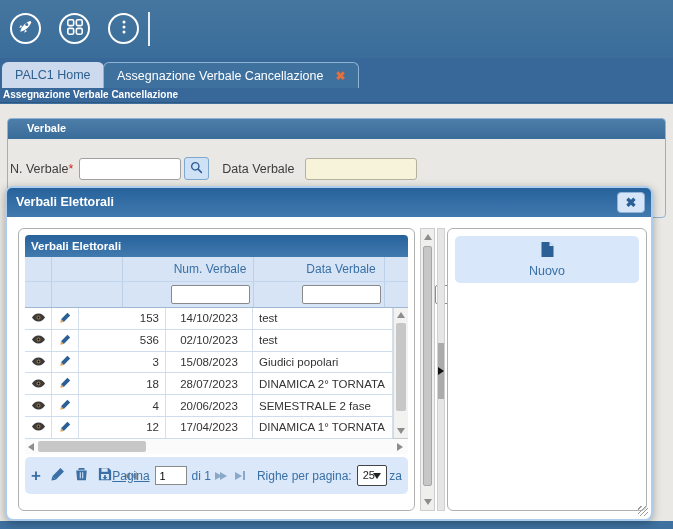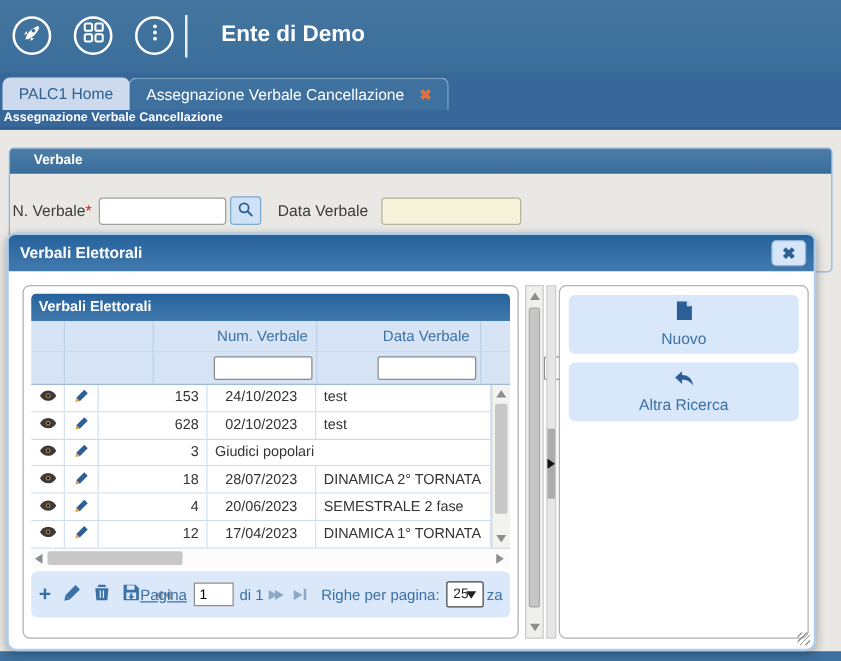--- a/index.html
+++ b/index.html
@@ -163,7 +163,6 @@
       </span>
     </div>
     <div class="hdr-divider"></div>
-    <div class="hdr-title">Ente di Demo</div>
   </div>
 
   <div class="tabbar">

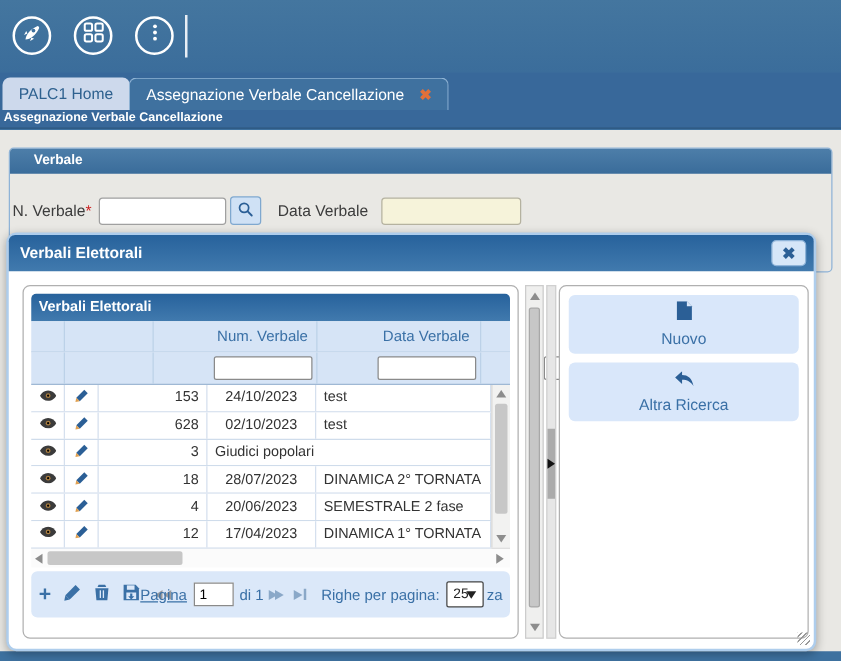--- a/index.html
+++ b/index.html
@@ -250,7 +250,7 @@
                     </svg></span>
                 </div>
               <div class="tc c3 cell-num">153</div>
-              <div class="tc c4 cell-date">24/10/2023</div>
+              <div class="tc c4 cell-date">14/10/2023</div>
               <div class="tc c5 cell-desc">test</div>
             </div>
             <div class="drow">

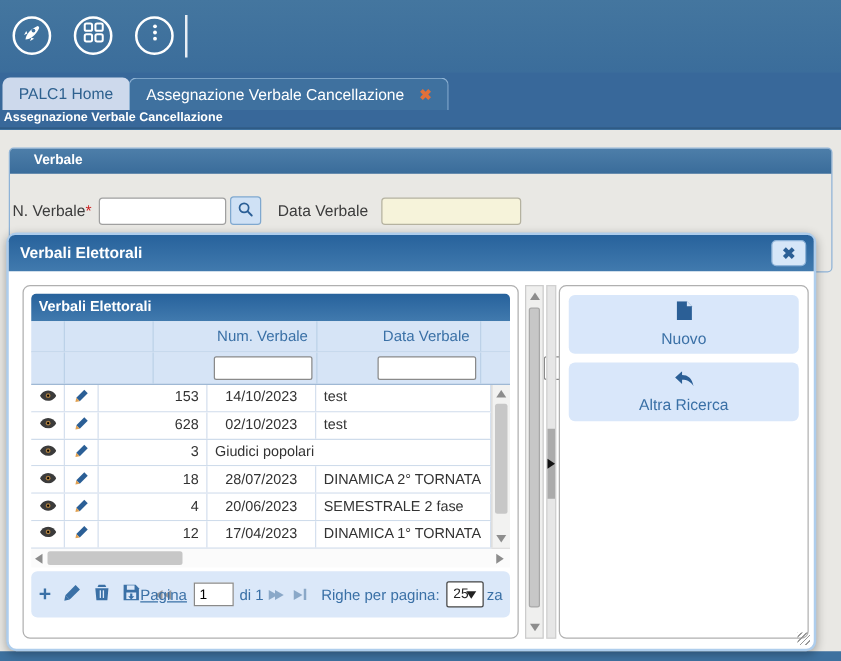--- a/index.html
+++ b/index.html
@@ -428,14 +428,6 @@
           </span>
           <span class="lbl">Nuovo</span>
         </div>
-        <div class="action-btn">
-          <span>
-            <svg width="15" height="12" viewBox="0 0 16 13">
-                <path fill="#2b5f96" d="M6 0v3.2c5 0 8.5 2.6 10 9.8-2.6-4-5.5-5.6-10-5.6V11L0 5.5z"></path>
-              </svg>
-          </span>
-          <span class="lbl">Altra Ricerca</span>
-        </div>
       </div>
 
     </div>

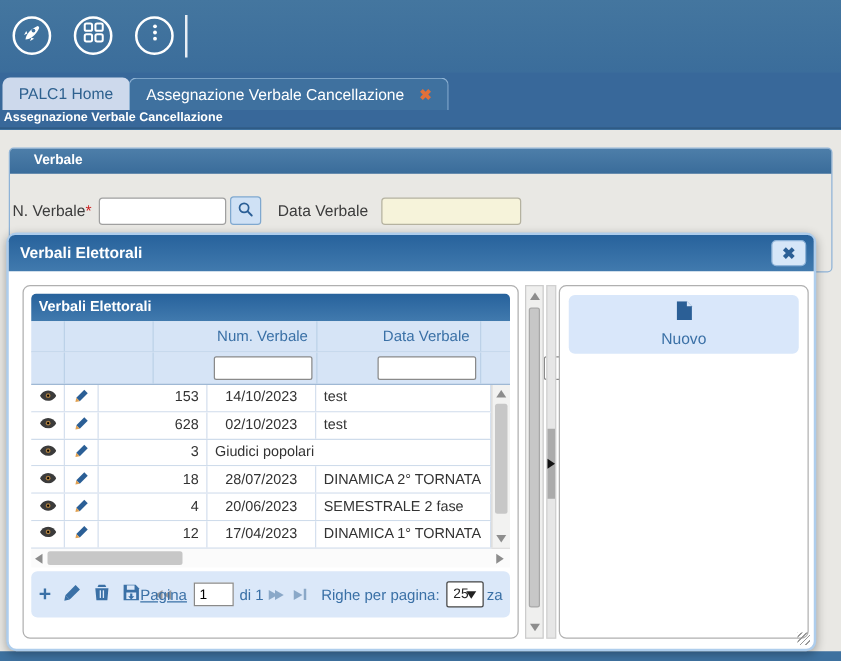--- a/index.html
+++ b/index.html
@@ -267,7 +267,7 @@
                       <path d="M1.5 10.5l4 4L.5 15.5z" fill="#e0a050"></path>
                     </svg></span>
                 </div>
-              <div class="tc c3 cell-num">628</div>
+              <div class="tc c3 cell-num">536</div>
               <div class="tc c4 cell-date">02/10/2023</div>
               <div class="tc c5 cell-desc">test</div>
             </div>

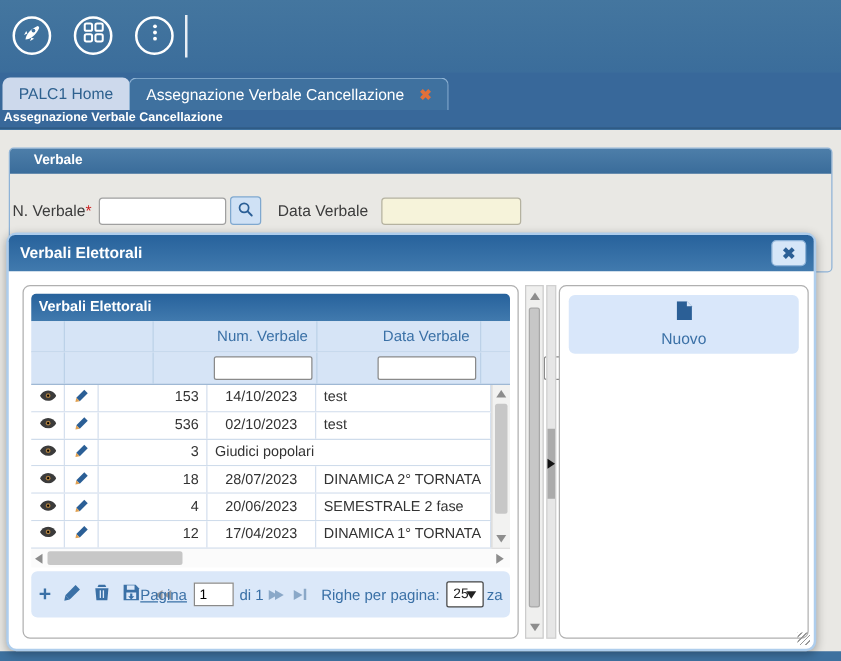--- a/index.html
+++ b/index.html
@@ -286,6 +286,7 @@
                     </svg></span>
                 </div>
               <div class="tc c3 cell-num">3</div>
+              <div class="tc c4 cell-date">15/08/2023</div>
               <div class="tc c5 cell-desc">Giudici popolari</div>
             </div>
             <div class="drow">

